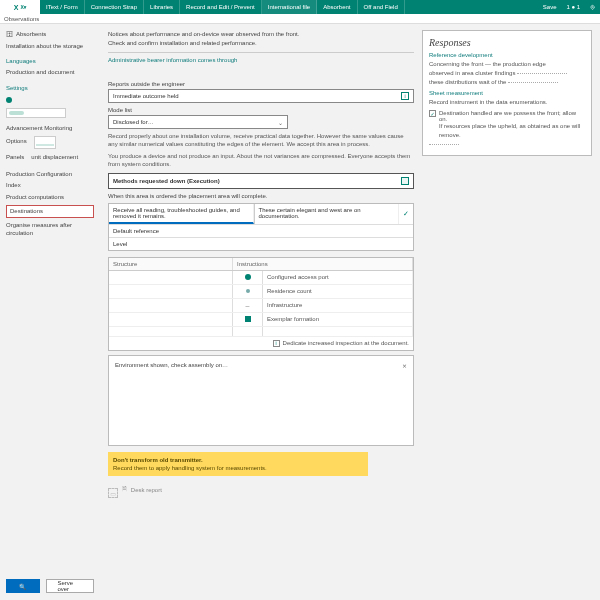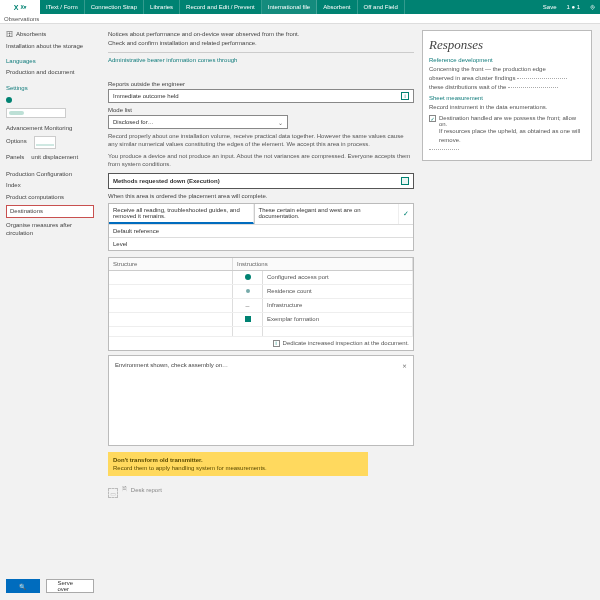--- a/index.html
+++ b/index.html
@@ -63,7 +63,7 @@
 .btn{height:14px;display:flex;align-items:center;justify-content:center;padding:0 10px;font-size:6px;border:1px solid #aaa;background:#fff;cursor:pointer}
 .btn.pri{background:#006cbe;border-color:#006cbe;color:#fff;width:36px}
 .panel{width:170px;border:1px solid #bbb;background:#fff;padding:6px;align-self:flex-start}
-.panel h3{font-size:13px;color:#444;font-weight:normal;font-style:italic;font-family:Georgia,serif;margin-bottom:4px}
+.panel h3{font-size:10px;color:#444;font-weight:normal;font-style:italic;font-family:Georgia,serif;margin-bottom:4px}
 .panel .pg{color:#107c7c;font-size:6px;margin:3px 0 2px}
 .panel .line{font-size:6px;color:#555;line-height:1.5}
 .panel .ul{height:1px;border-bottom:1px dotted #aaa;width:50px;display:inline-block;vertical-align:middle}

